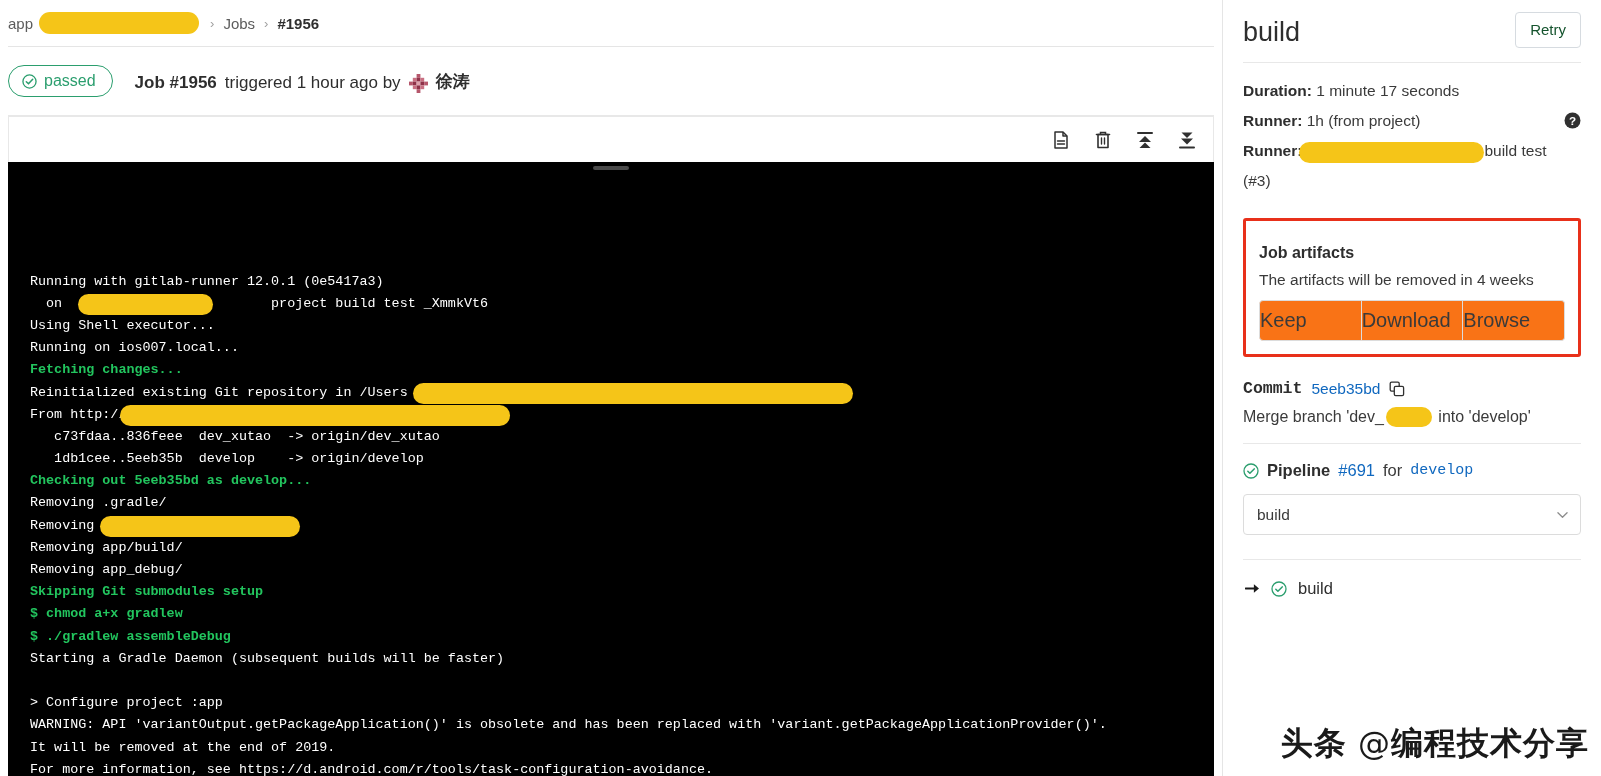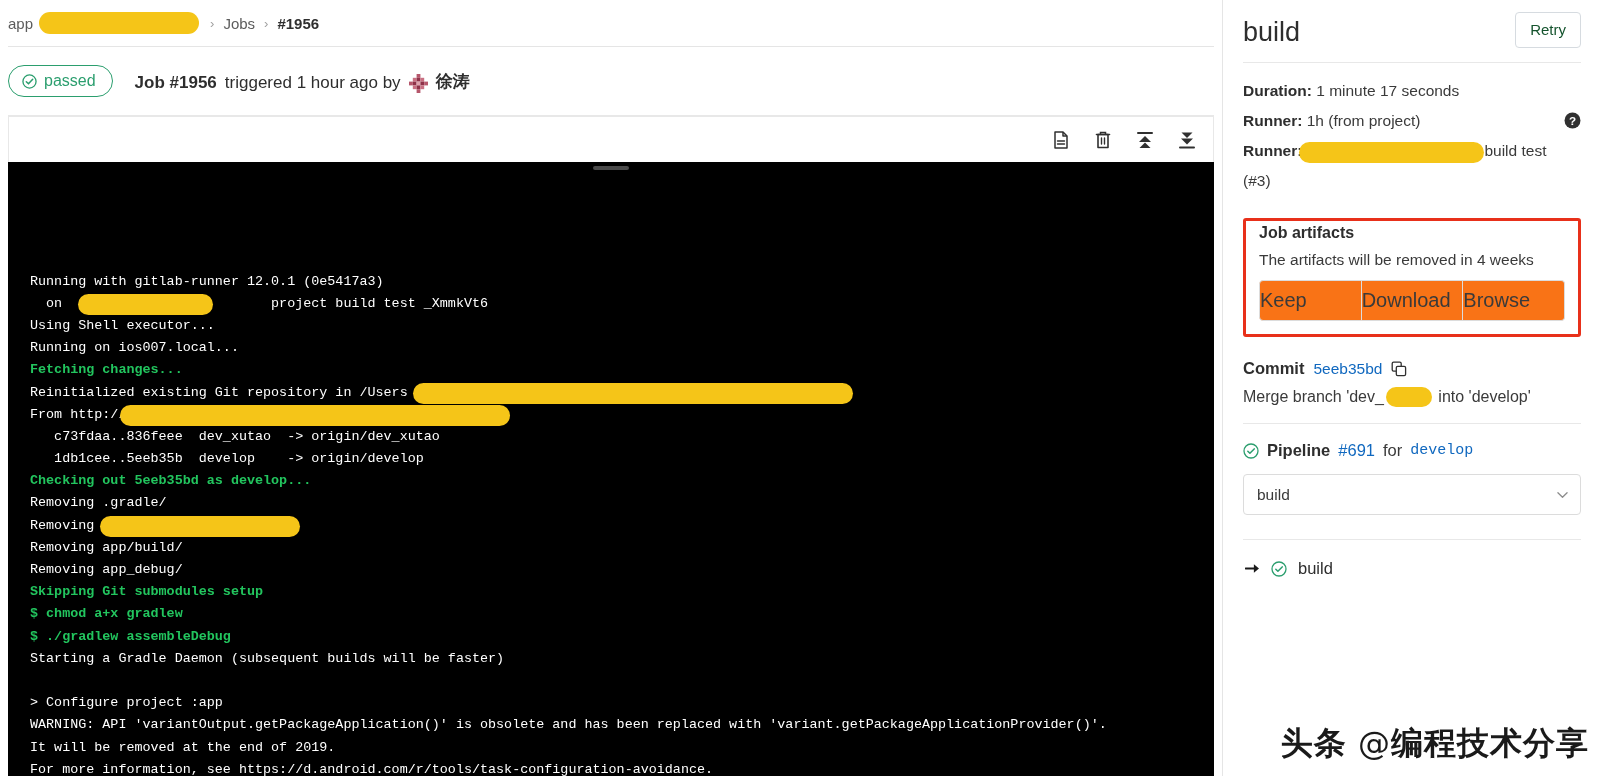--- a/index.html
+++ b/index.html
@@ -224,7 +224,7 @@
   .artifacts {
     border: 3px solid #e8301a;
     border-radius: 3px;
-    padding: 3px 13px 13px 13px;
+    padding: 23px 13px 13px 13px;
     margin-top: 14px;
   }
   .art-title { font-size: 16px; font-weight: bold; color: #2e2e2e; }

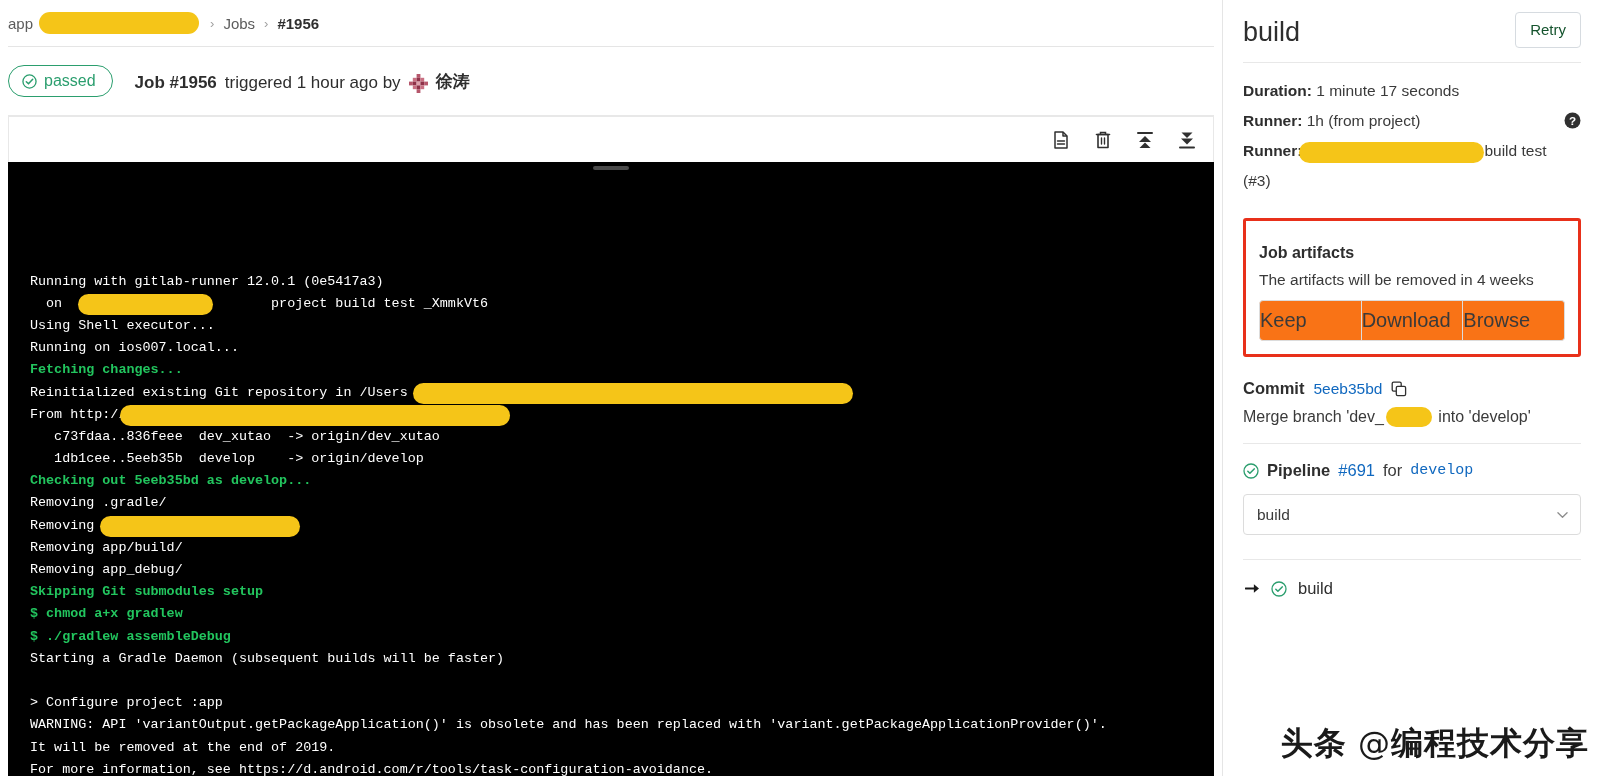--- a/index.html
+++ b/index.html
@@ -254,7 +254,7 @@
     gap: 9px;
     color: #2e2e2e;
   }
-  .commit-line b { font-weight: bold; }
+  .commit-line b { font-weight: bold; font-family: Liberation Mono, monospace; }
   .sha-link { color: #1068bf; font-size: 15.5px; }
   .copy-icon { width: 16px; height: 16px; cursor: pointer; }
   .commit-msg {

